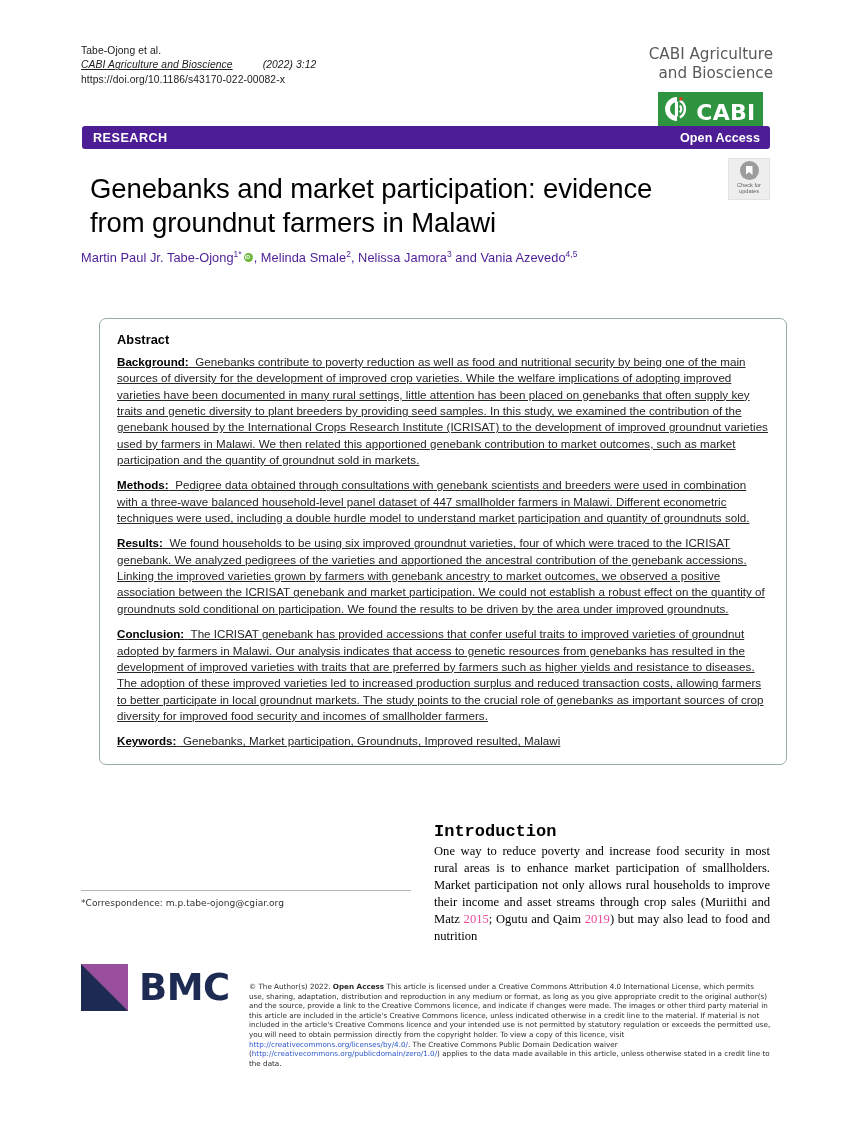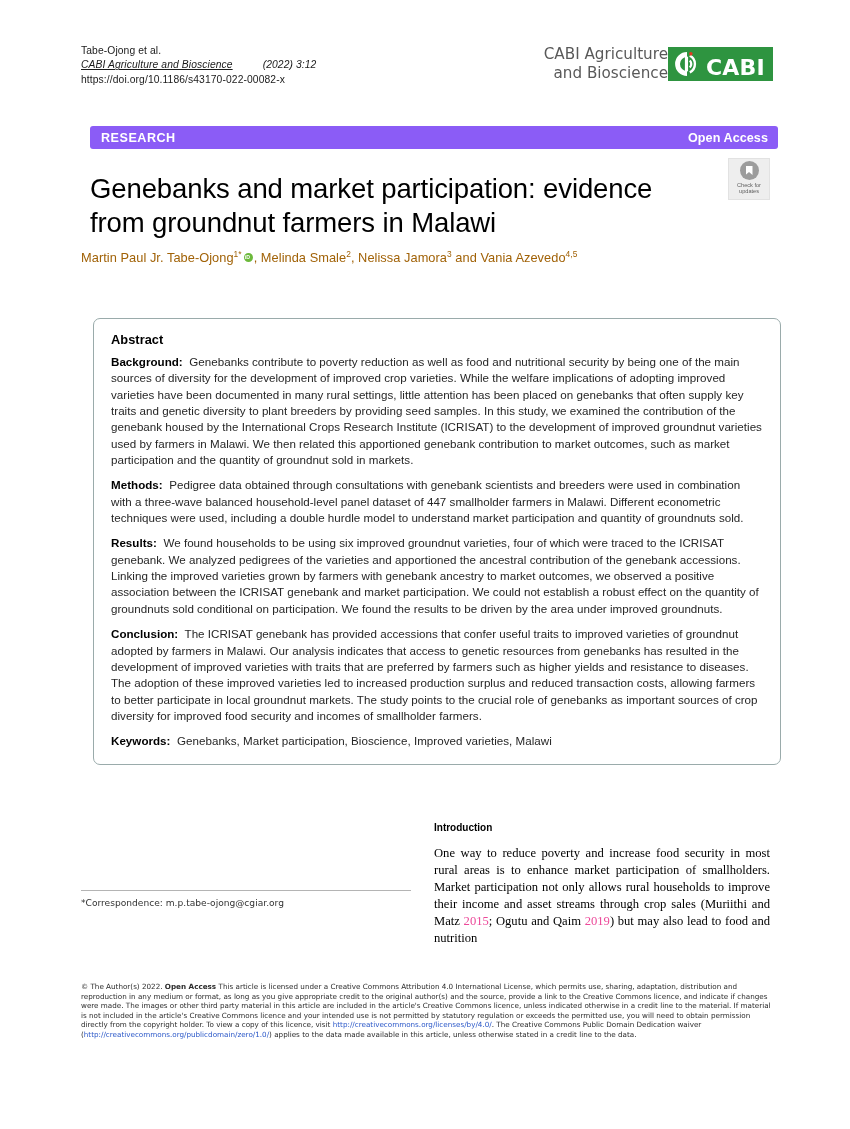--- a/index.html
+++ b/index.html
@@ -36,7 +36,7 @@
   .journal-ref .row2 .jname { font-style: italic; text-decoration: underline; }
   .journal-ref .row2 .vol { font-style: italic; margin-left: 30px; }
 
-  .brand-wrap { display: flex; align-items: center; margin-top: 1px; }
+  .brand-wrap { display: flex; align-items: center; gap: 9px; margin-top: 1px; flex-direction: column; }
   .brand-text {
     text-align: right;
     font-size: 15.2px;

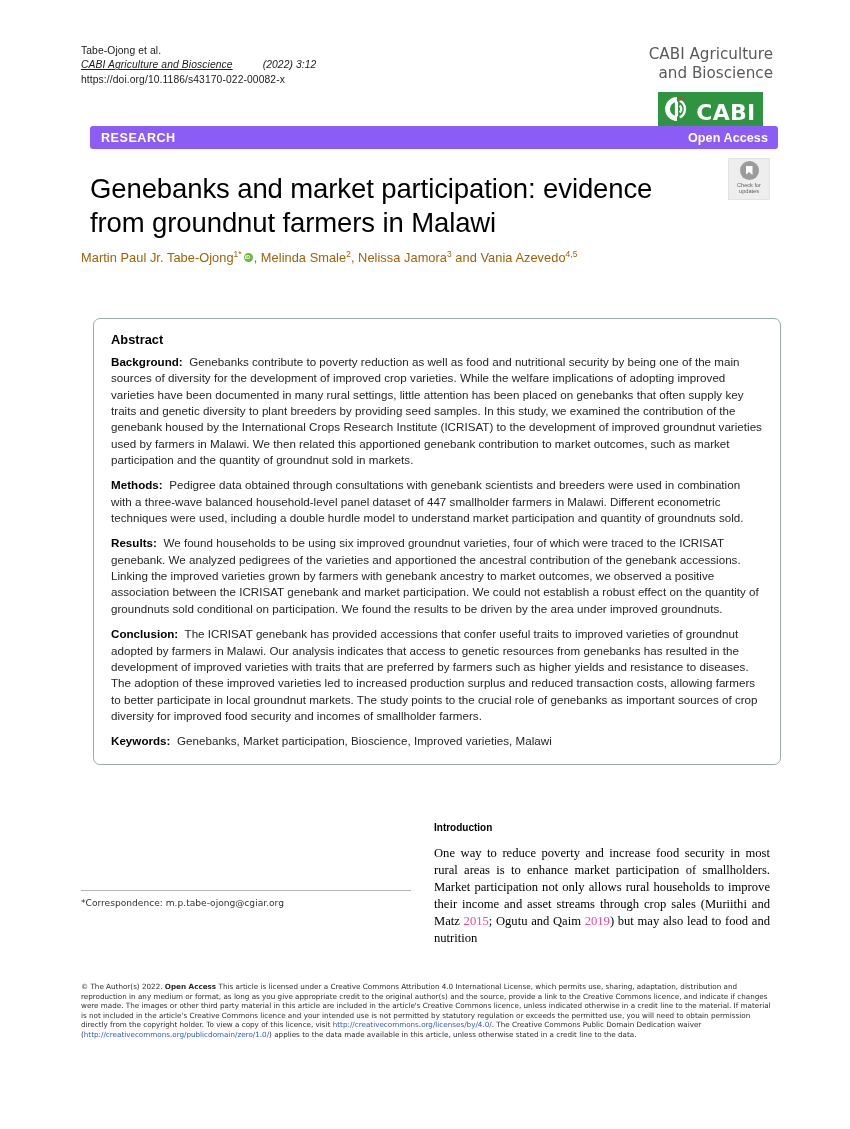--- a/index.html
+++ b/index.html
@@ -68,9 +68,9 @@
   
   .banner {
     position: absolute;
-    top: 126px; left: 90px;
+    top: 126px; left: 82px;
     width: 688px; height: 23px;
-    background: #8b5cf6;
+    background: #4c1d95;
     border-radius: 3px;
     display: flex;
     align-items: center;

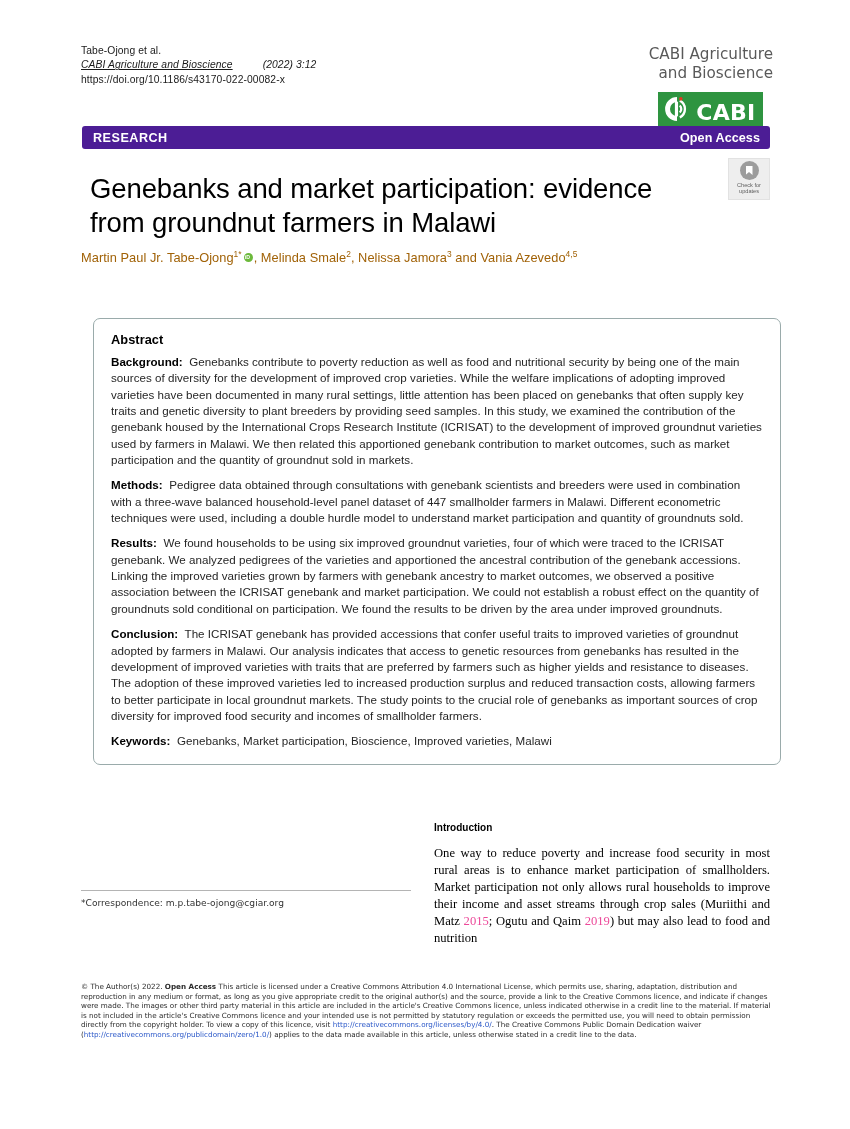--- a/index.html
+++ b/index.html
@@ -100,7 +100,7 @@
   .authors {
     font-size: 12.8px;
     line-height: 17px;
-    color: #a16207;
+    color: #4c1d95;
     letter-spacing: 0.004em;
   }
   .authors sup { font-size: 8.4px; vertical-align: super; line-height: 0; }

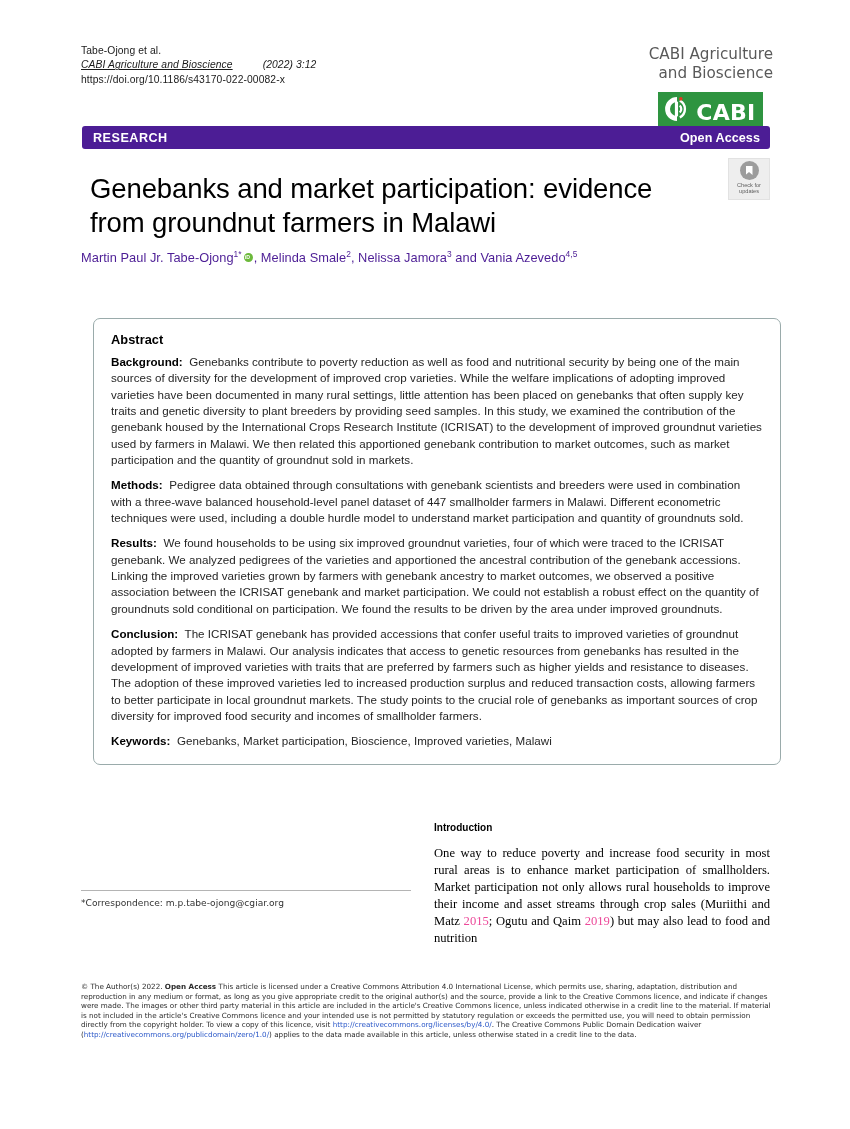--- a/index.html
+++ b/index.html
@@ -161,7 +161,7 @@
   
   .abstract-box {
     position: absolute;
-    top: 318px; left: 93px;
+    top: 318px; left: 99px;
     width: 688px;
     border: 1.1px solid #9aabab;
     border-radius: 7px;

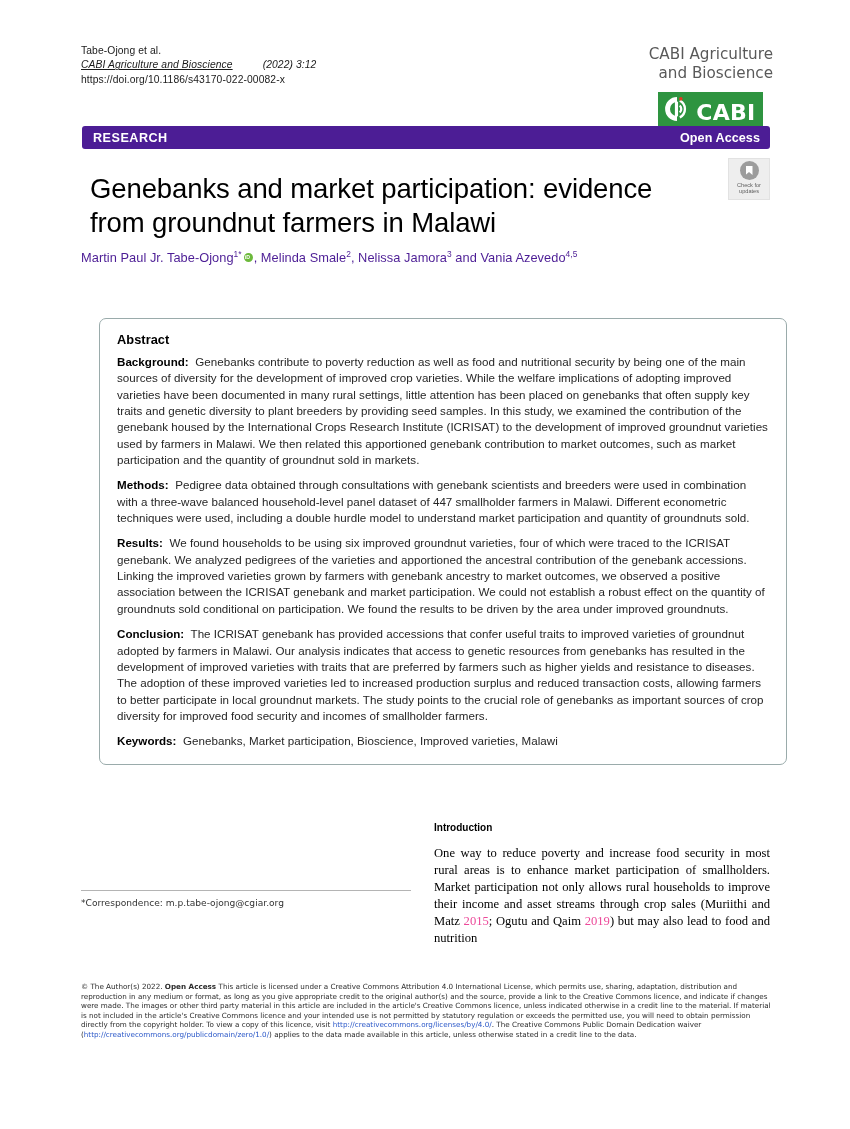--- a/index.html
+++ b/index.html
@@ -180,6 +180,7 @@
     margin: 2px 0 9px 0;
     text-align: left;
     letter-spacing: 0.002em;
+    text-decoration: underline;
   }
   .abs-para:last-child { margin-bottom: 0; }
   .abs-label {

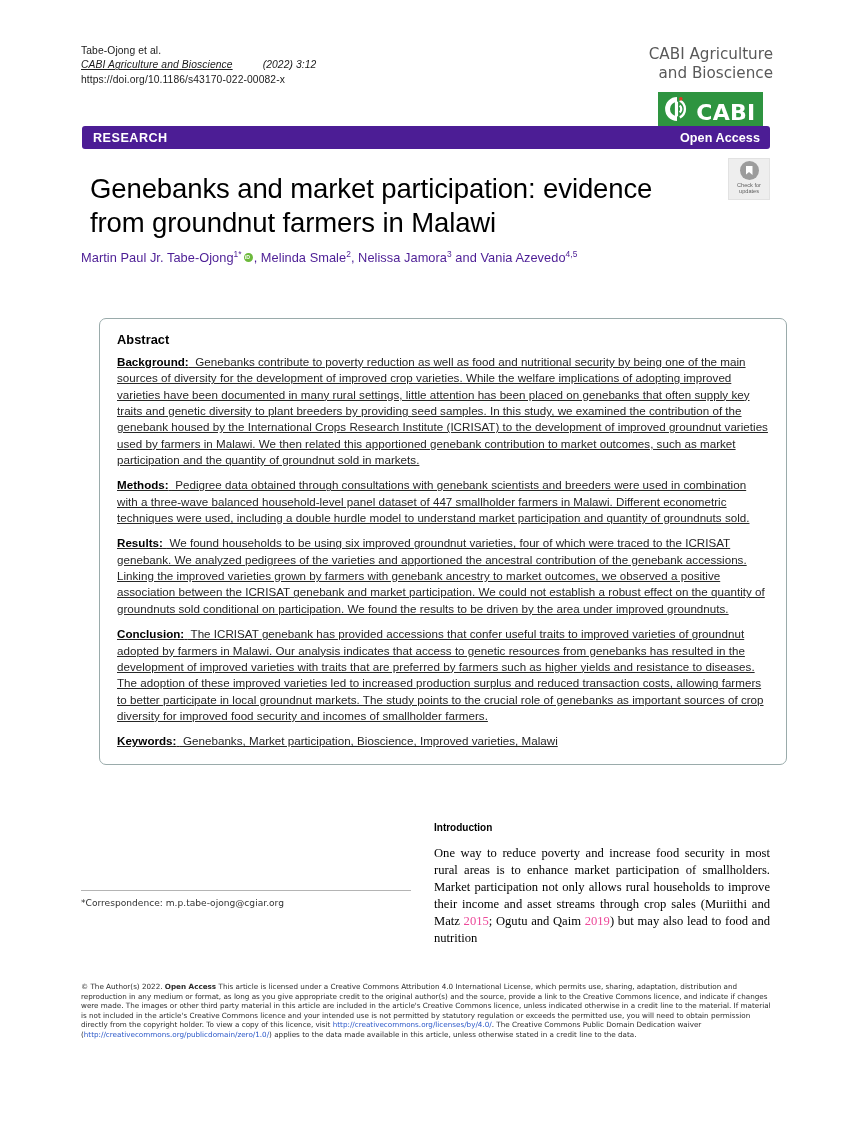--- a/index.html
+++ b/index.html
@@ -328,7 +328,7 @@
         <p class="abs-para"><span class="abs-label">Methods:</span><span> Pedigree data obtained through consultations with genebank scientists and breeders were used in combination with a three-wave balanced household-level panel dataset of 447 smallholder farmers in Malawi. Different econometric techniques were used, including a double hurdle model to understand market participation and quantity of groundnuts sold.</span></p>
         <p class="abs-para"><span class="abs-label">Results:</span><span> We found households to be using six improved groundnut varieties, four of which were traced to the ICRISAT genebank. We analyzed pedigrees of the varieties and apportioned the ancestral contribution of the genebank accessions. Linking the improved varieties grown by farmers with genebank ancestry to market outcomes, we observed a positive association between the ICRISAT genebank and market participation. We could not establish a robust effect on the quantity of groundnuts sold conditional on participation. We found the results to be driven by the area under improved groundnuts.</span></p>
         <p class="abs-para"><span class="abs-label">Conclusion:</span><span> The ICRISAT genebank has provided accessions that confer useful traits to improved varieties of groundnut adopted by farmers in Malawi. Our analysis indicates that access to genetic resources from genebanks has resulted in the development of improved varieties with traits that are preferred by farmers such as higher yields and resistance to diseases. The adoption of these improved varieties led to increased production surplus and reduced transaction costs, allowing farmers to better participate in local groundnut markets. The study points to the crucial role of genebanks as important sources of crop diversity for improved food security and incomes of smallholder farmers.</span></p>
-        <p class="abs-para"><span class="abs-label">Keywords:</span><span> Genebanks, Market participation, Bioscience, Improved varieties, Malawi</span></p>
+        <p class="abs-para"><span class="abs-label">Keywords:</span><span> Genebanks, Market participation, Groundnuts, Improved resulted, Malawi</span></p>
       </div>
   </div>
 

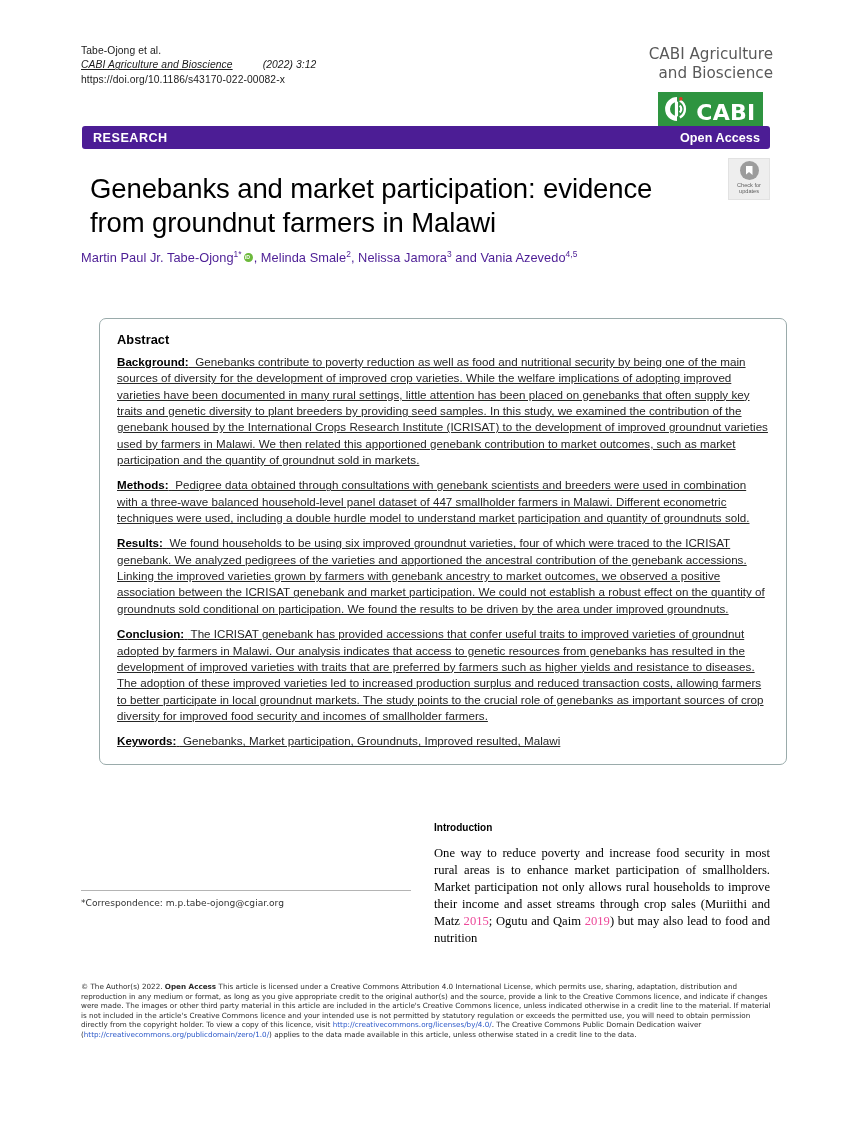--- a/index.html
+++ b/index.html
@@ -215,10 +215,10 @@
     width: 336px;
   }
   .sec-heading {
-    font-size: 10px;
-    font-weight: 700;
-    font-family: Liberation Sans, sans-serif;
-    margin: 0 0 12px 0;
+    font-size: 17px;
+    font-weight: 700;
+    font-family: Liberation Mono, monospace;
+    margin: 0 0 2px 0;
     color: #000000;
   }
   .intro-para {

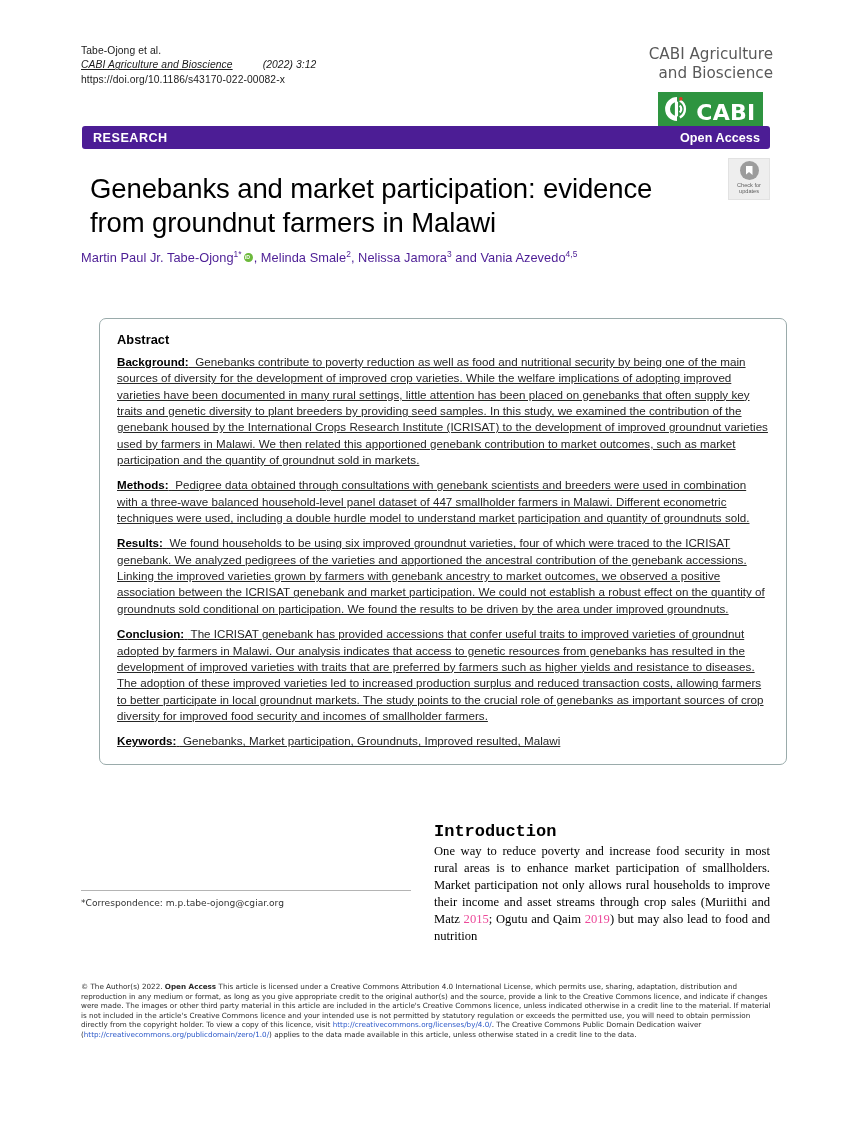--- a/index.html
+++ b/index.html
@@ -348,6 +348,13 @@
   </div>
 
   <div class="footer">
+    <div class="bmc-logo">
+      <svg class="bmc-sq" viewBox="0 0 48 48">
+        <rect x="0" y="0" width="48" height="48" fill="#9a4f9e"></rect>
+        <path d="M0 0 L0 48 L48 48 Z" fill="#1d2b52"></path>
+      </svg>
+      <span class="bmc-word">BMC</span>
+    </div>
     <div class="license"><span>© The Author(s) 2022. </span><b>Open Access </b><span>This article is licensed under a Creative Commons Attribution 4.0 International License, which permits use, sharing, adaptation, distribution and reproduction in any medium or format, as long as you give appropriate credit to the original author(s) and the source, provide a link to the Creative Commons licence, and indicate if changes were made. The images or other third party material in this article are included in the article's Creative Commons licence, unless indicated otherwise in a credit line to the material. If material is not included in the article's Creative Commons licence and your intended use is not permitted by statutory regulation or exceeds the permitted use, you will need to obtain permission directly from the copyright holder. To view a copy of this licence, visit </span><span class="lnk">http://creativecommons.org/licenses/by/4.0/</span><span>. The Creative Commons Public Domain Dedication waiver (</span><span class="lnk">http://creativecommons.org/publicdomain/zero/1.0/</span><span>) applies to the data made available in this article, unless otherwise stated in a credit line to the data.</span></div>
   </div>
 

